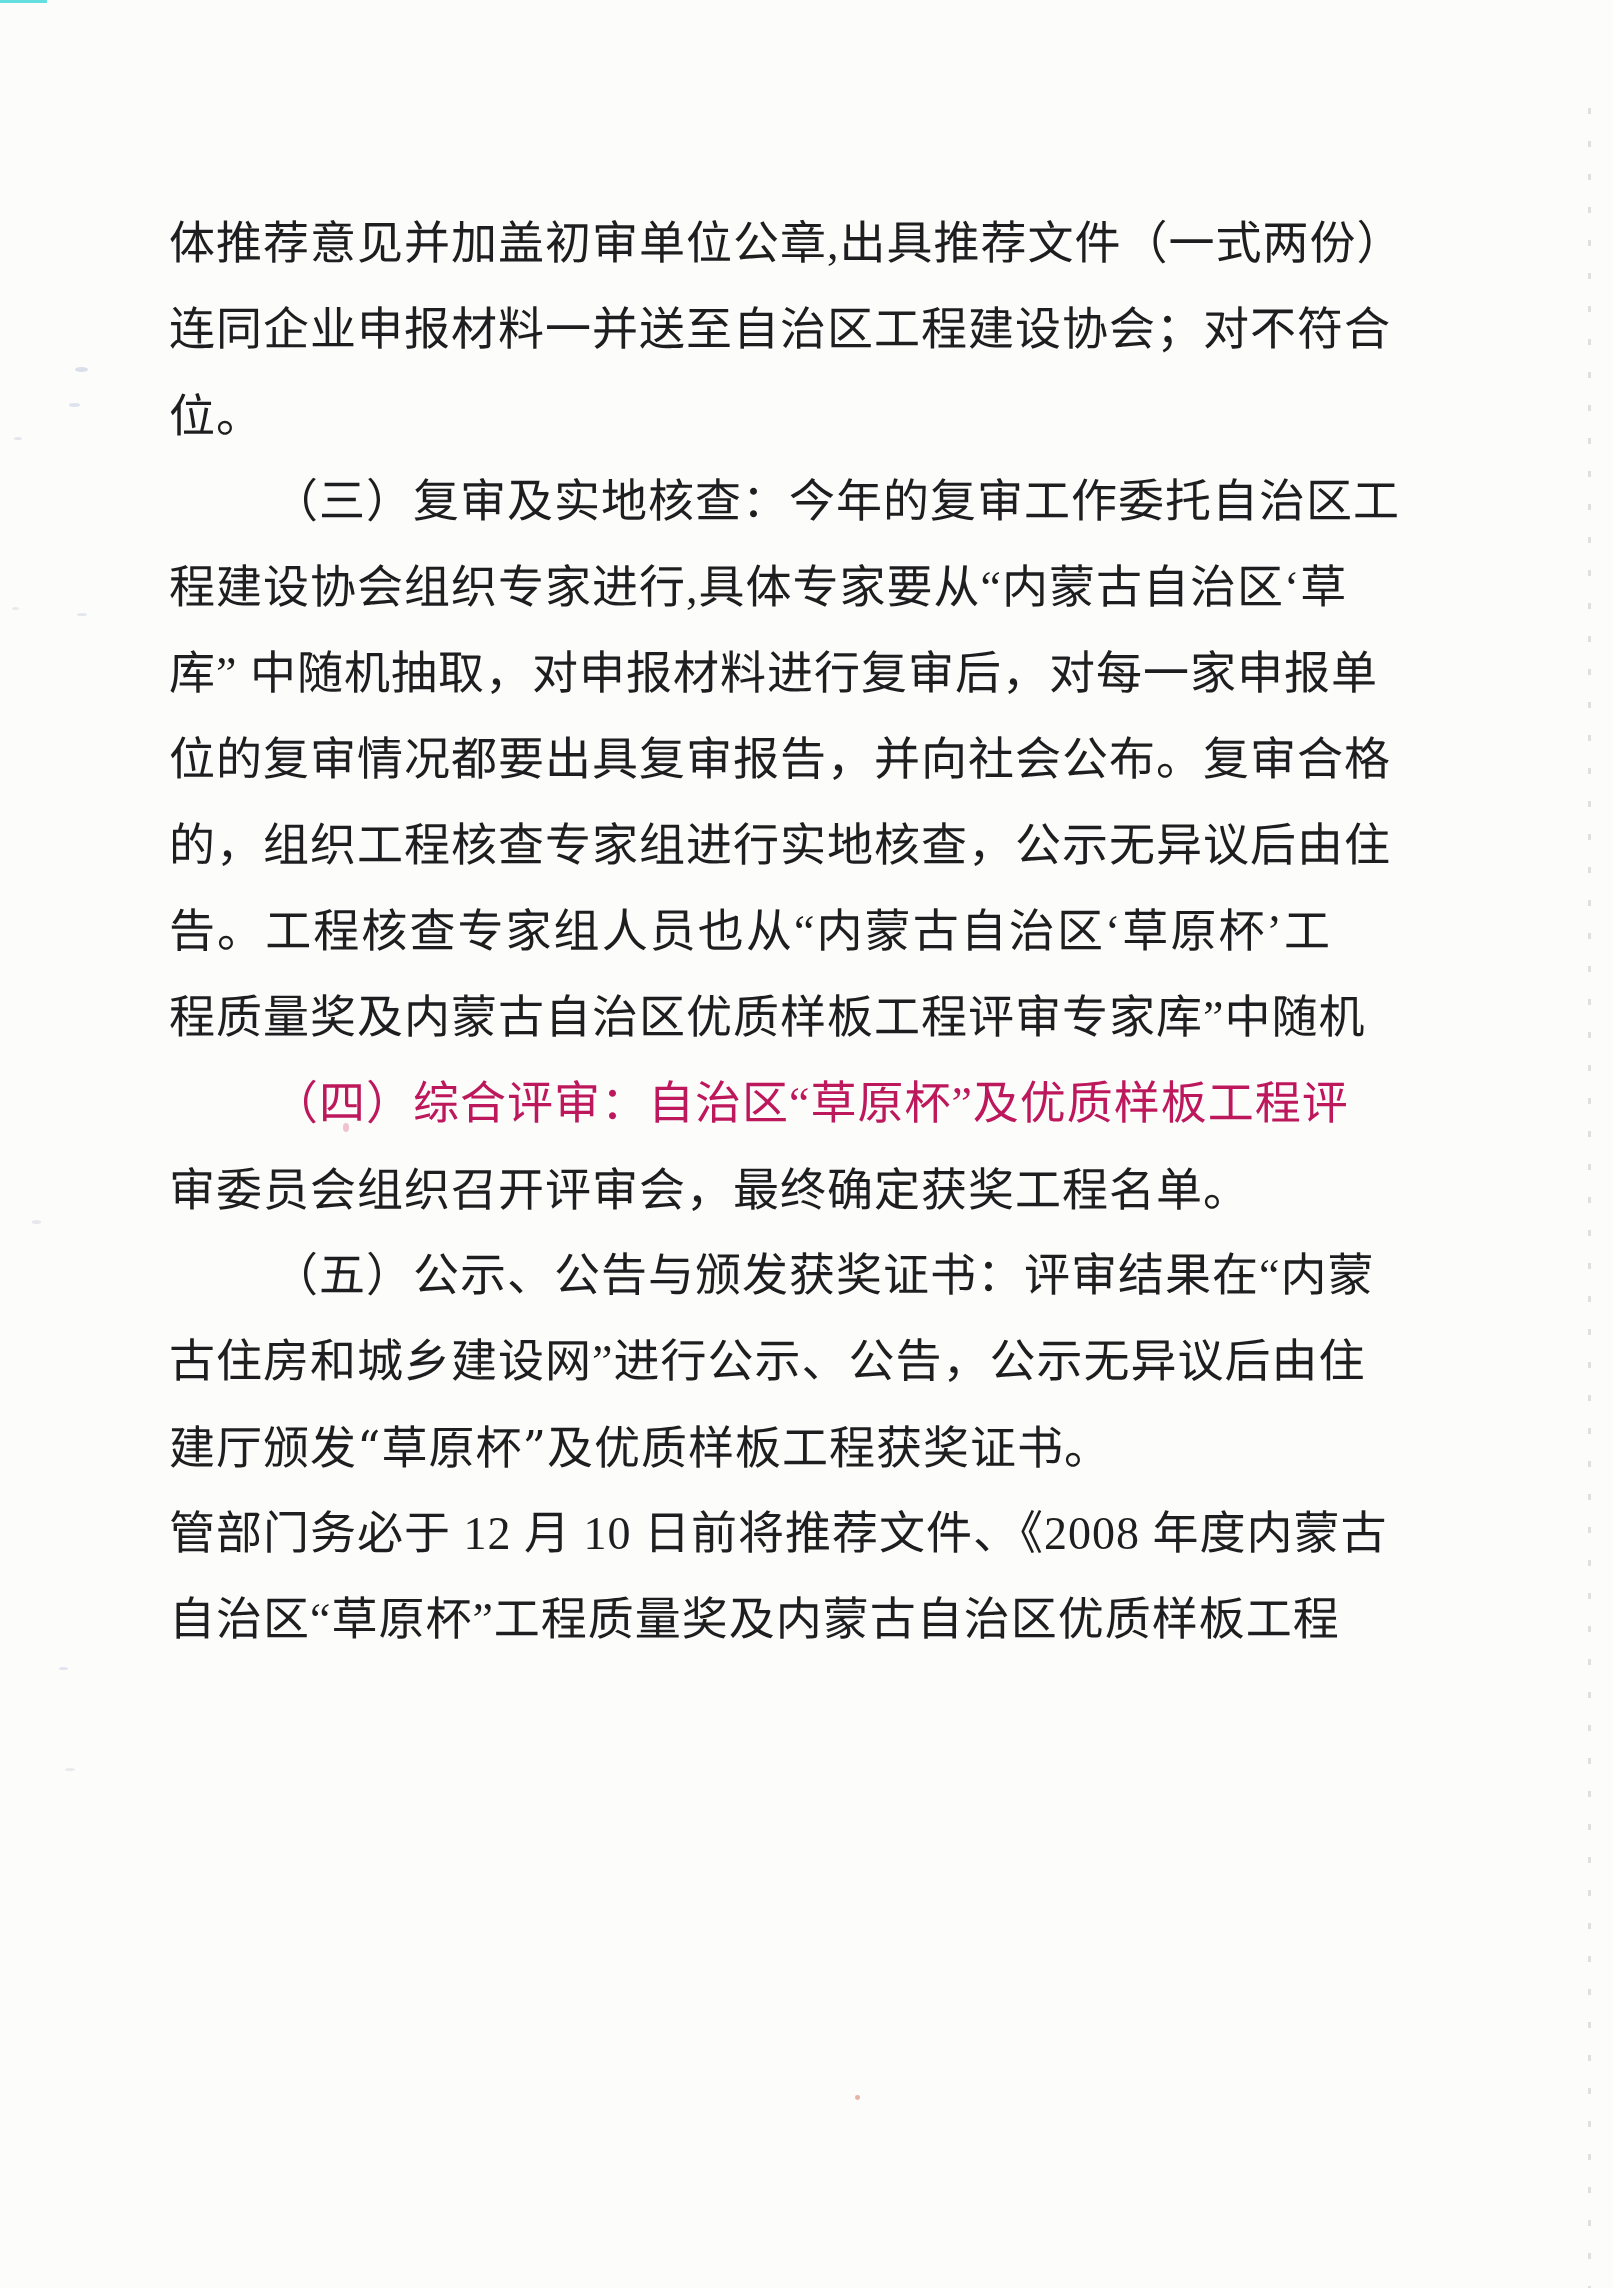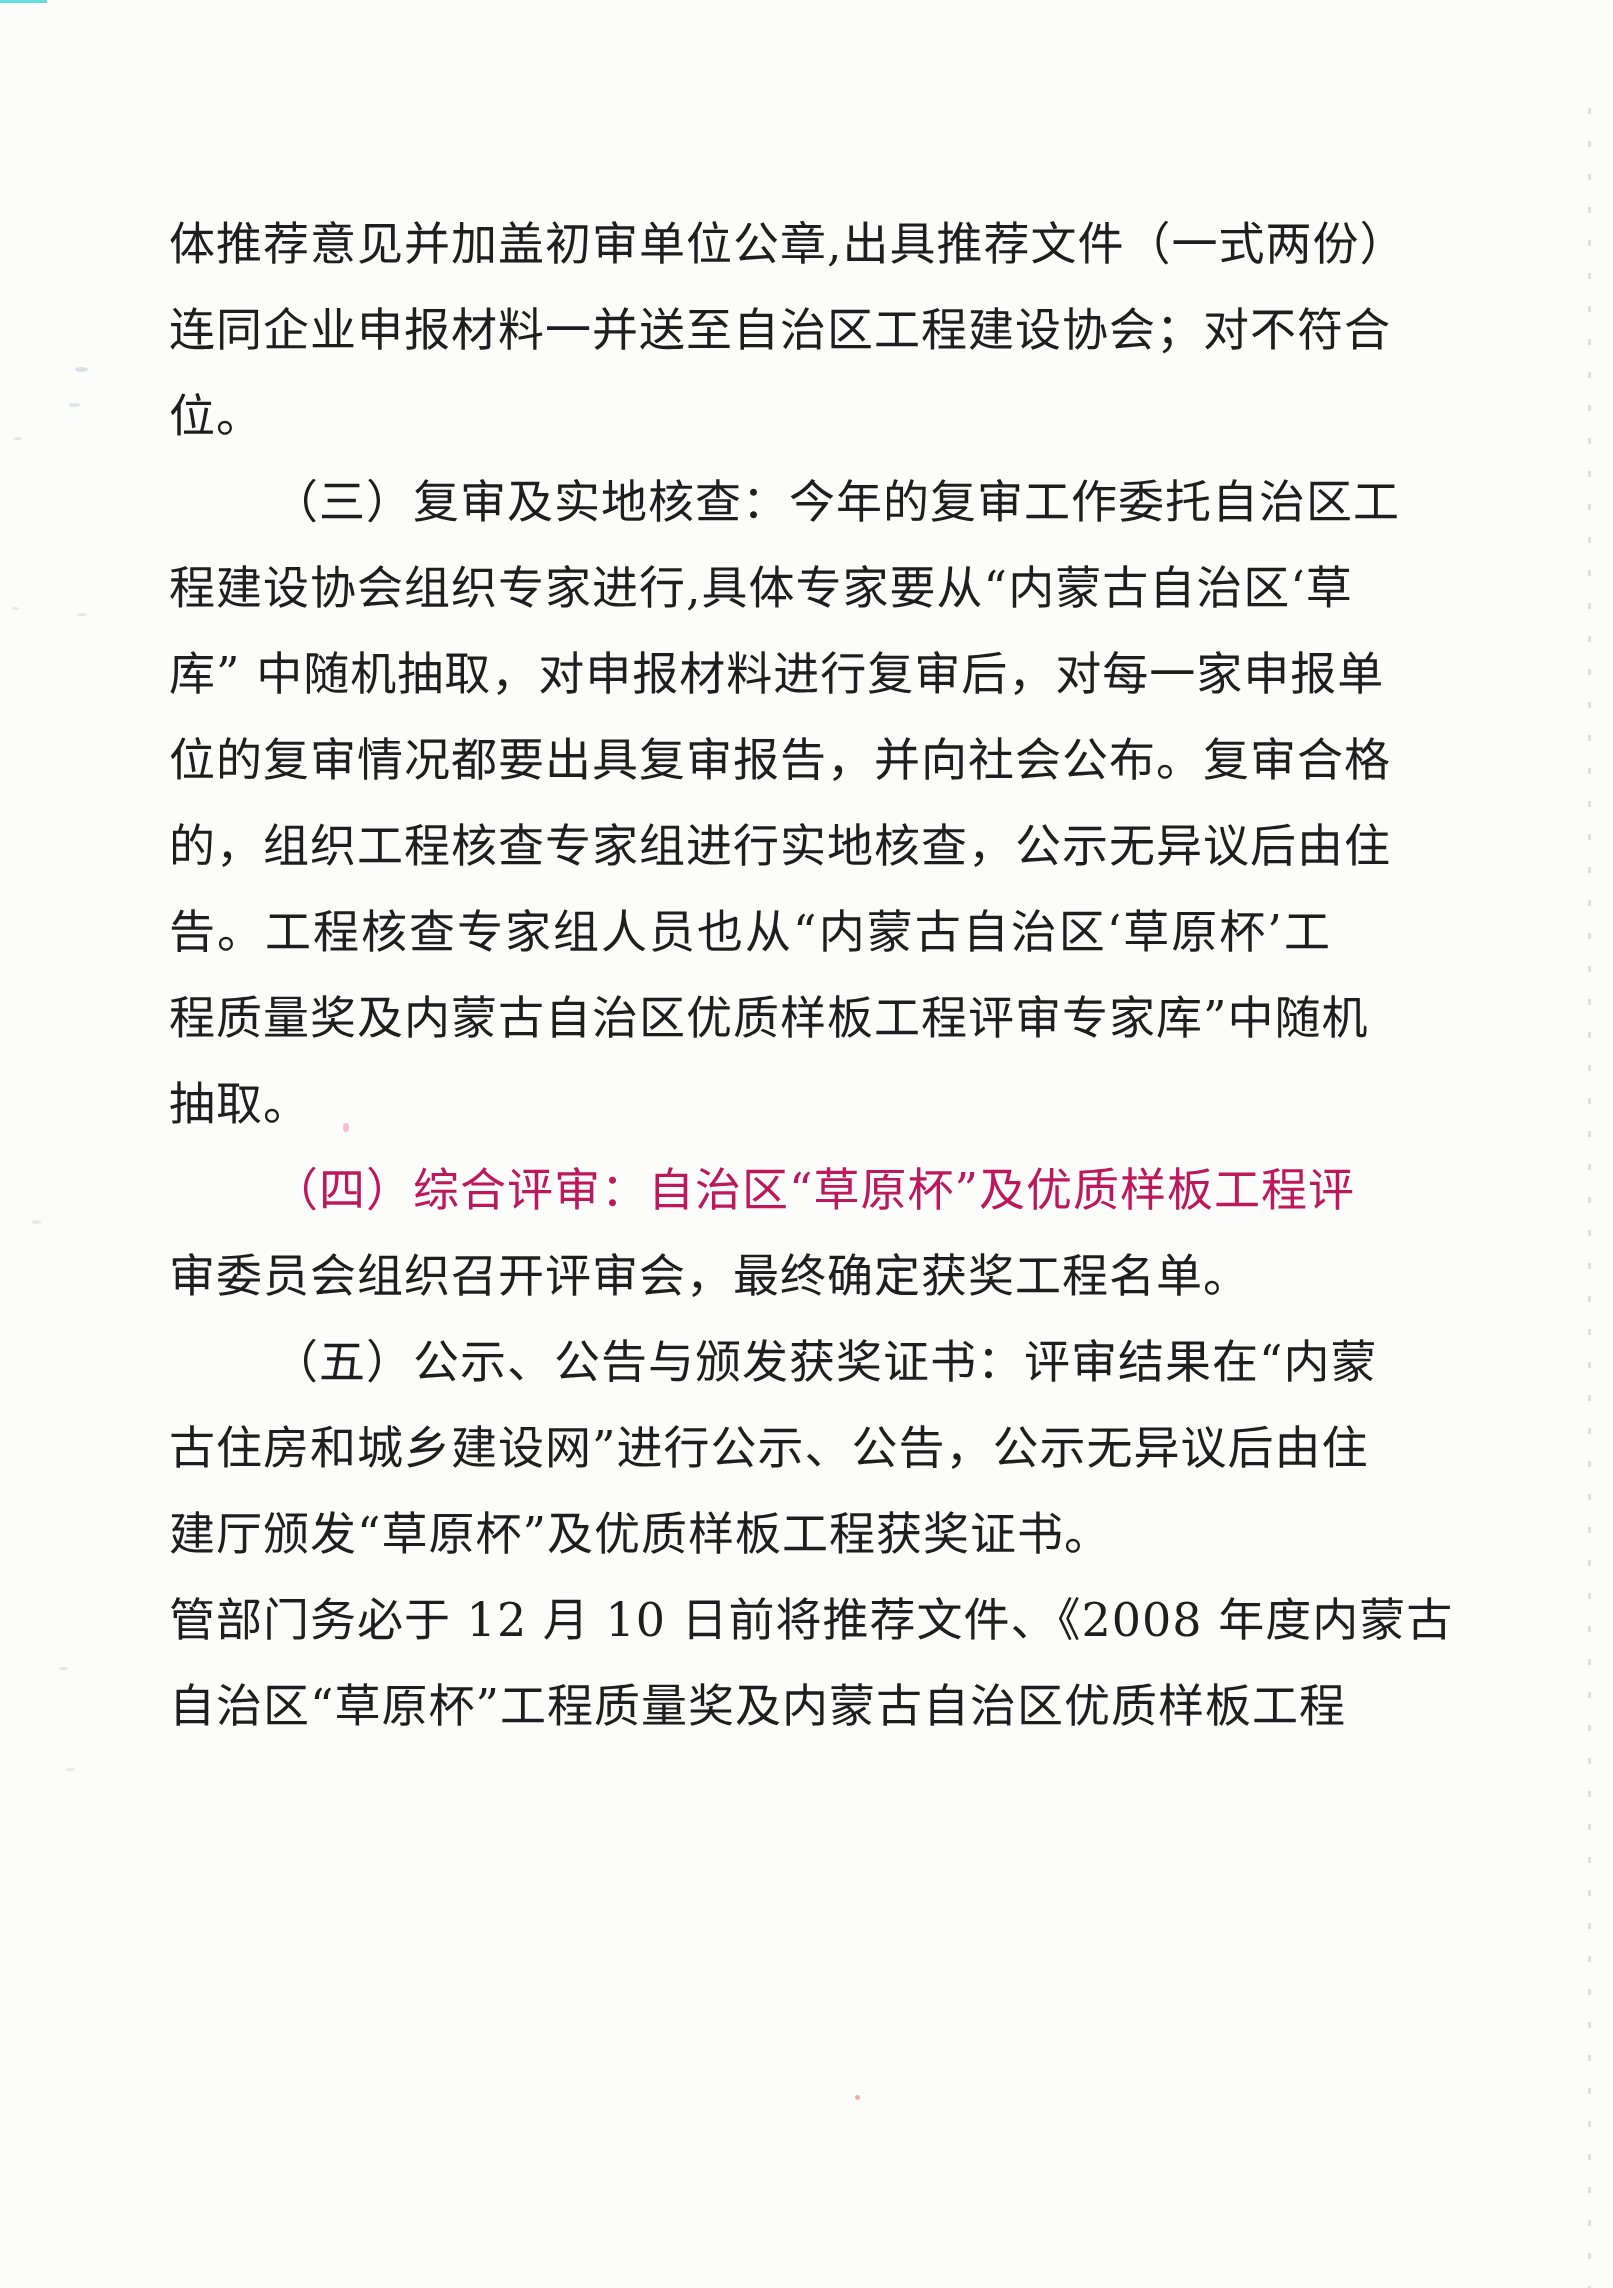--- a/index.html
+++ b/index.html
@@ -36,6 +36,7 @@
     text-align: justify;
     text-align-last: justify;
     text-justify: inter-character;
+    font-family: Liberation Serif, serif;
   }
   
   .line.indent {

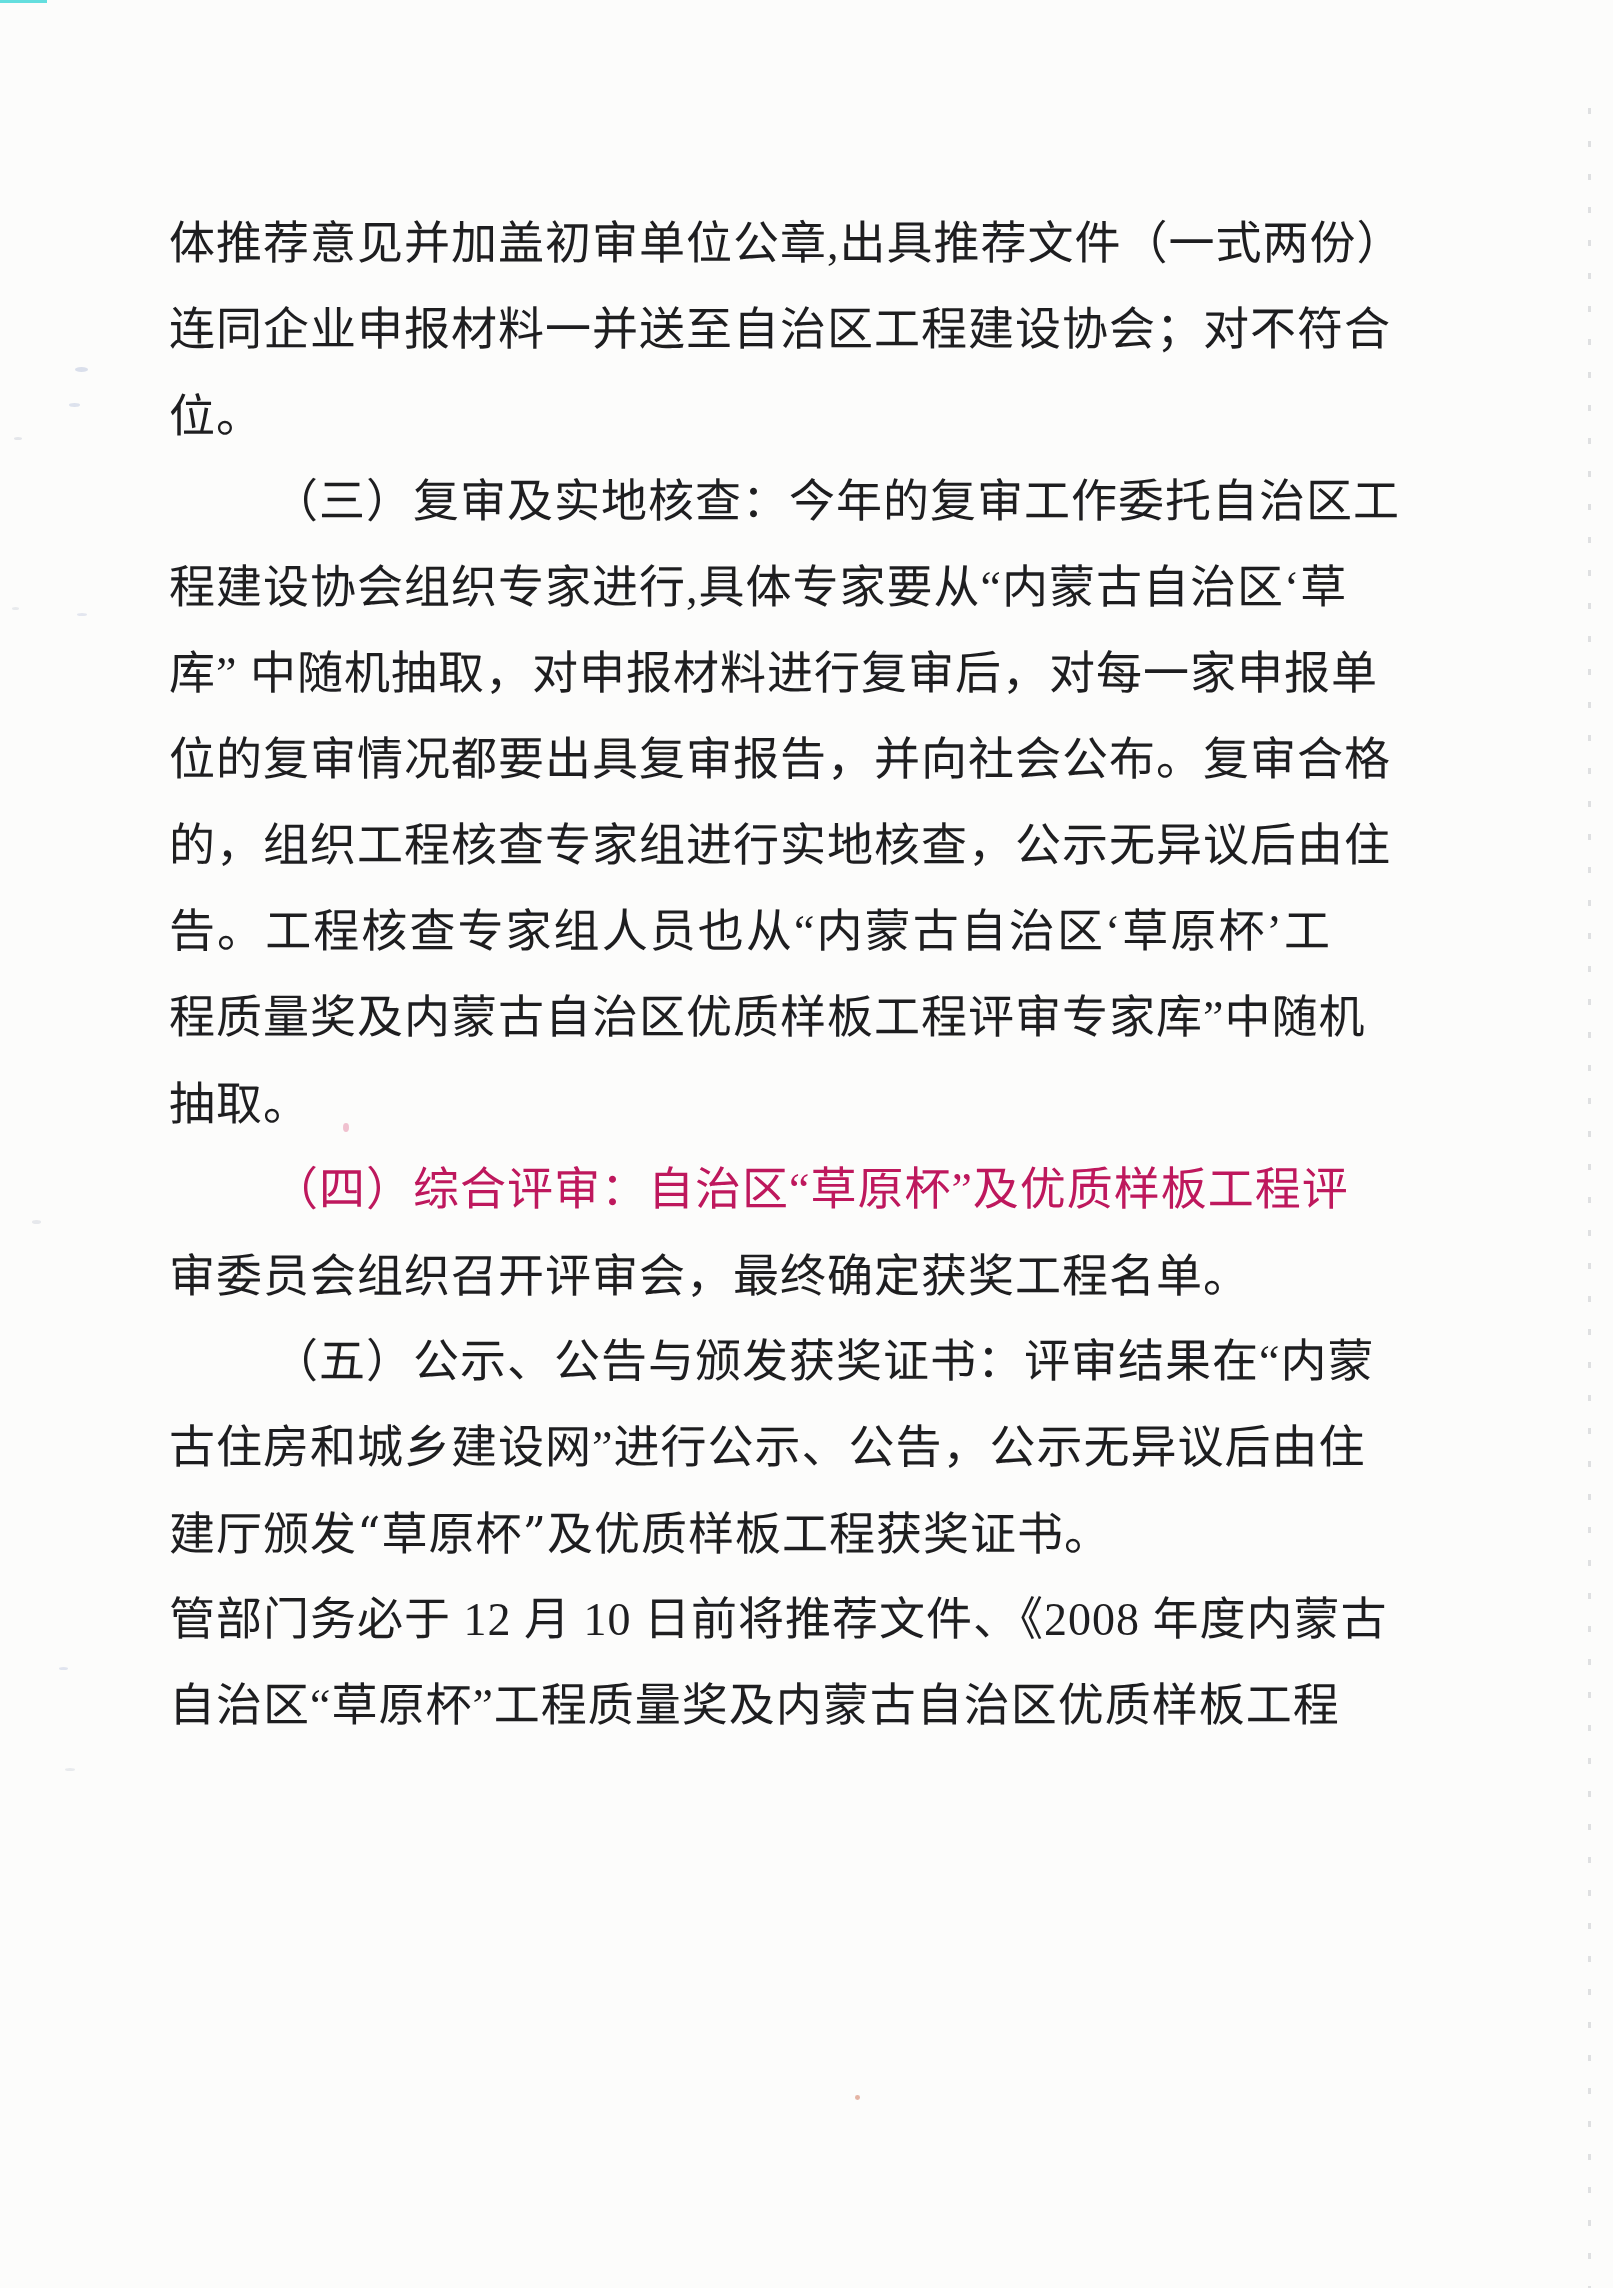--- a/index.html
+++ b/index.html
@@ -99,7 +99,6 @@
       <div class="line fill" style="color: rgb(30, 30, 32);">的，组织工程核查专家组进行实地核查，公示无异议后由住</div>
       <div class="line fill" style="color: rgb(30, 30, 32);">告。工程核查专家组人员也从“内蒙古自治区‘草原杯’工</div>
       <div class="line fill" style="color: rgb(30, 30, 32);">程质量奖及内蒙古自治区优质样板工程评审专家库”中随机</div>
-      <div class="line" style="color: rgb(30, 30, 32);">抽取。</div>
       <div class="line indent fill" style="color: #be185d;">（四）综合评审：自治区“草原杯”及优质样板工程评</div>
       <div class="line" style="color: rgb(30, 30, 32);">审委员会组织召开评审会，最终确定获奖工程名单。</div>
       <div class="line indent fill" style="color: rgb(30, 30, 32);">（五）公示、公告与颁发获奖证书：评审结果在“内蒙</div>

